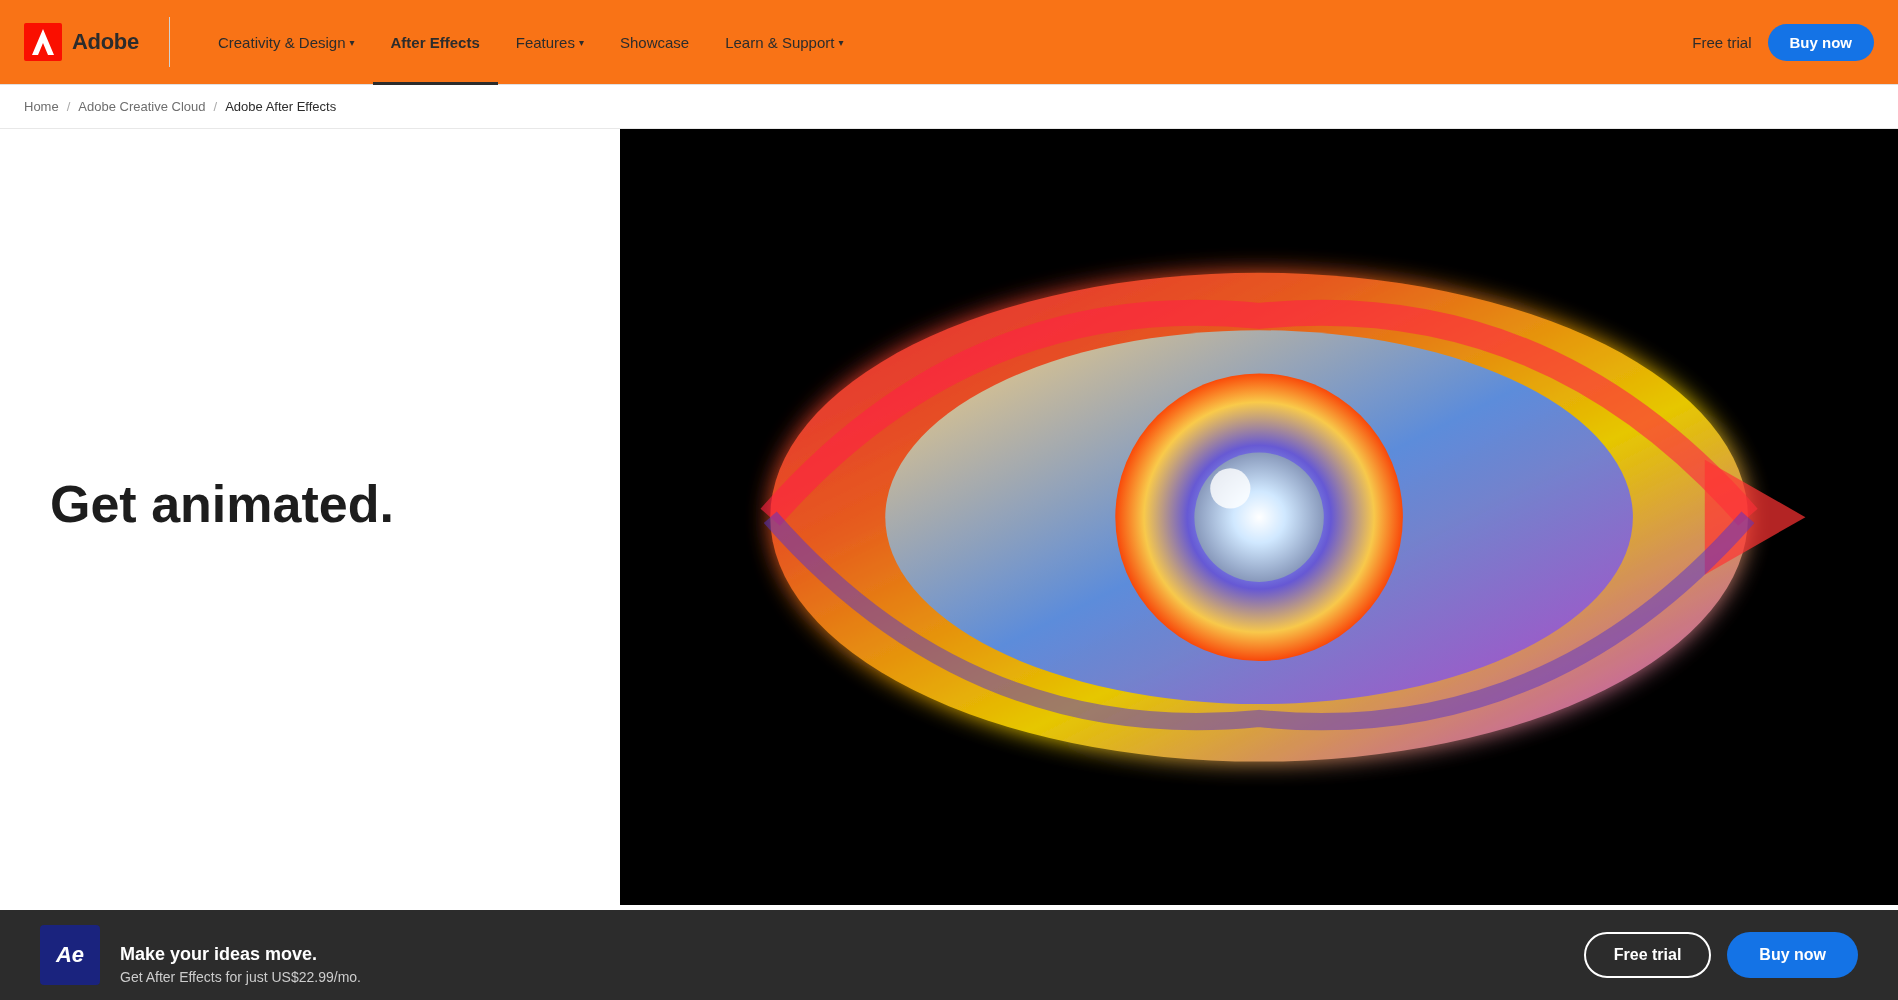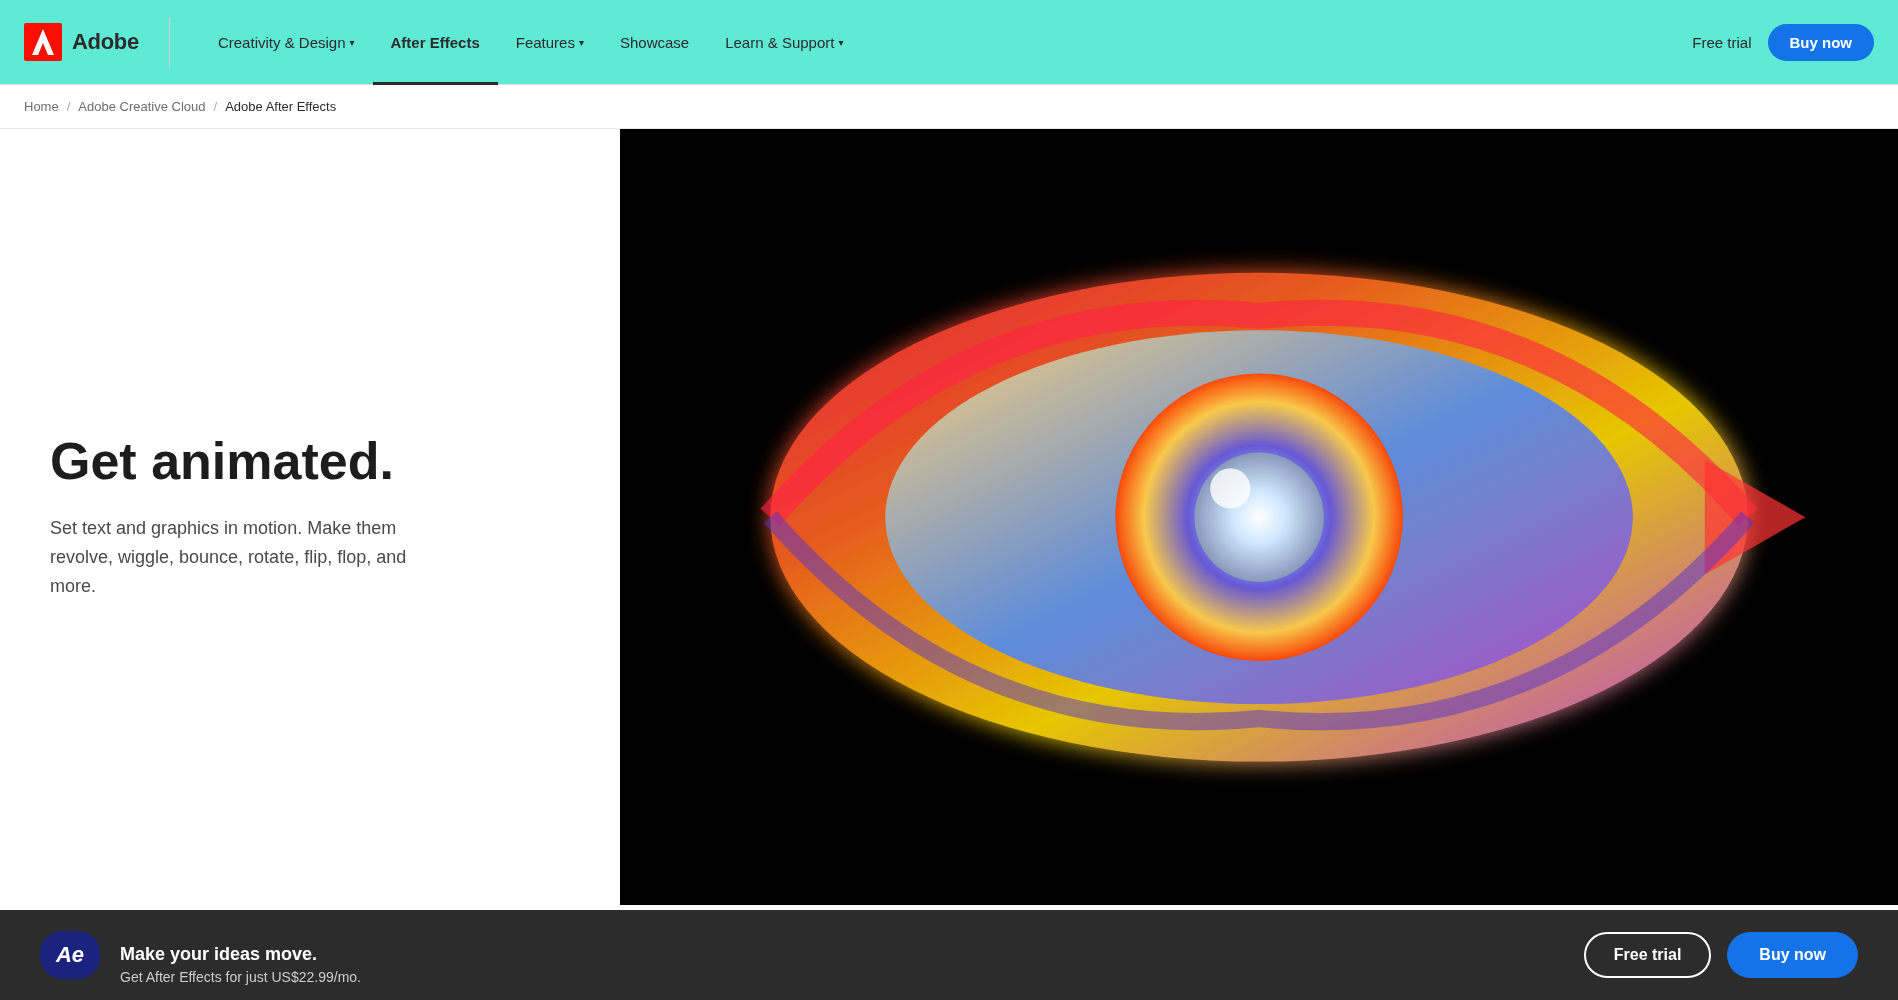--- a/index.html
+++ b/index.html
@@ -10,7 +10,7 @@
       display: flex;
       align-items: center;
       height: 85px;
-      background: #5eead4;
+      background: #f97316;
       border-bottom: 1px solid #e0e0e0;
       padding: 0 24px;
       position: relative;

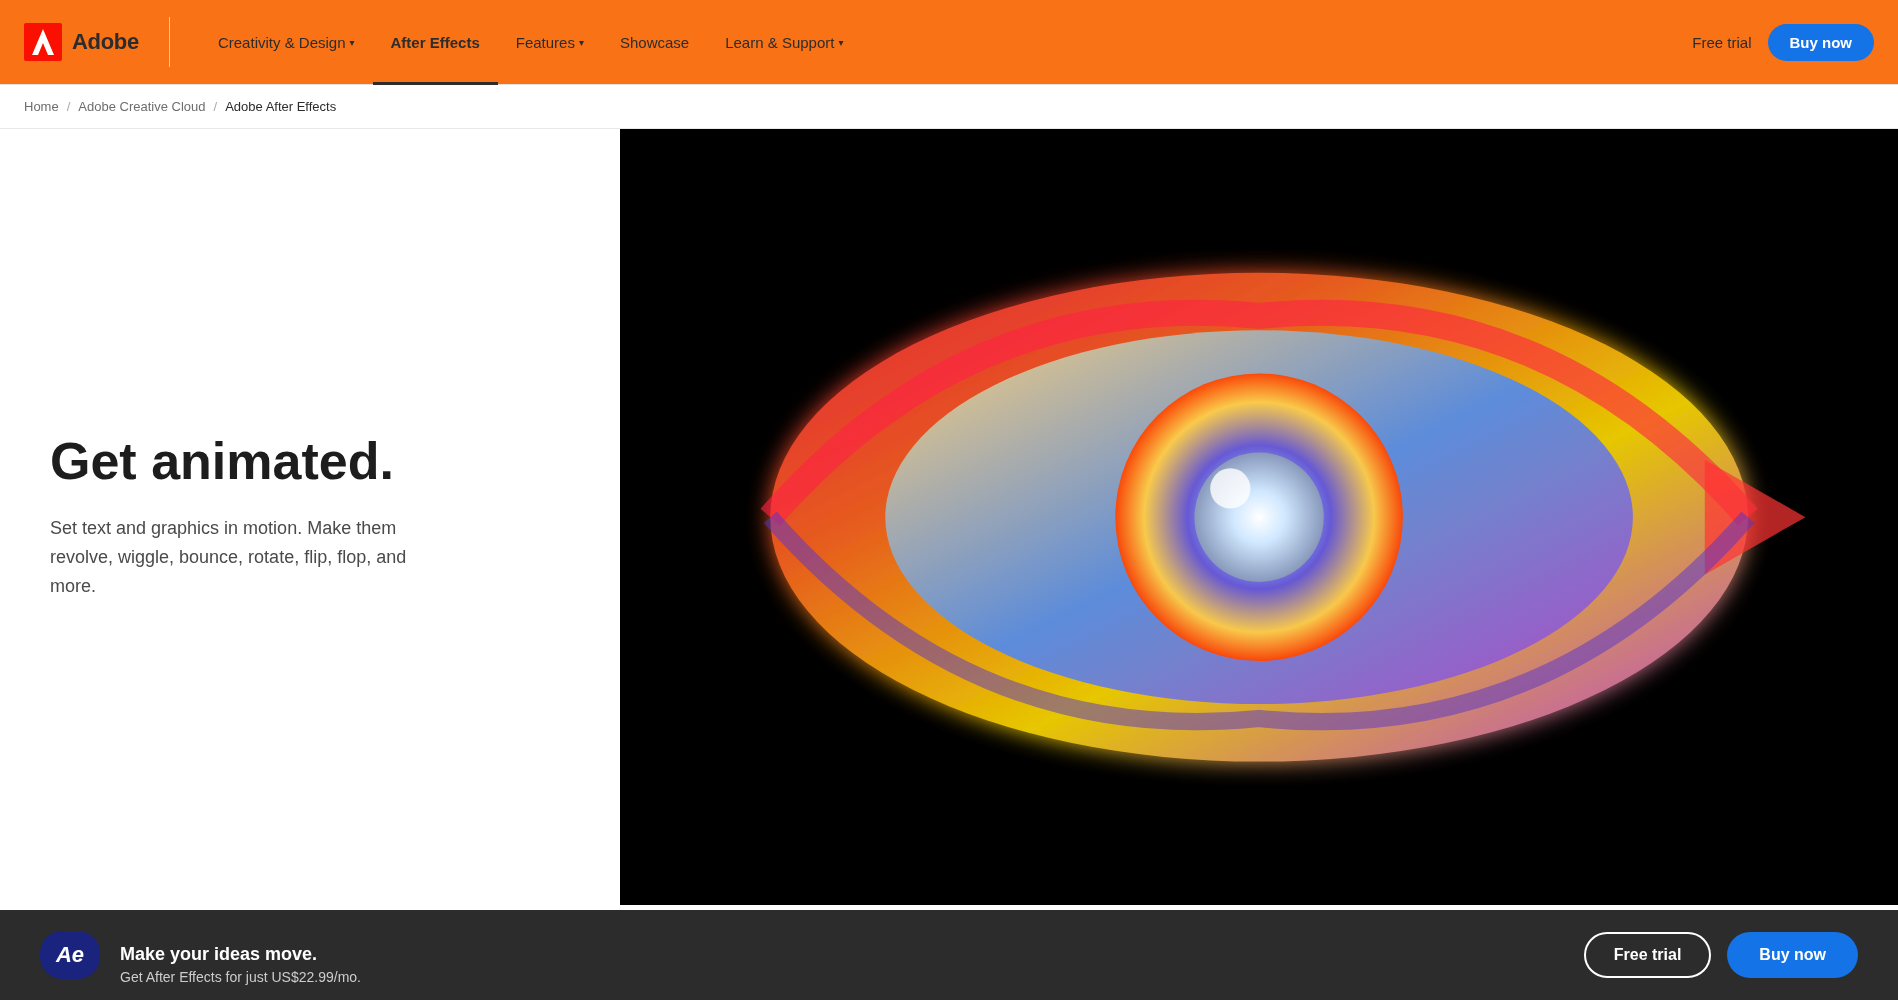--- a/index.html
+++ b/index.html
@@ -286,7 +286,6 @@
 <section class="hero">
   <div class="hero-left">
     <h1 class="hero-heading">Get animated.</h1>
-    <p class="hero-subheading">Set text and graphics in motion. Make them revolve, wiggle, bounce, rotate, flip, flop, and more.</p>
   </div>
   <div class="hero-right">
     <div class="eye-visual">

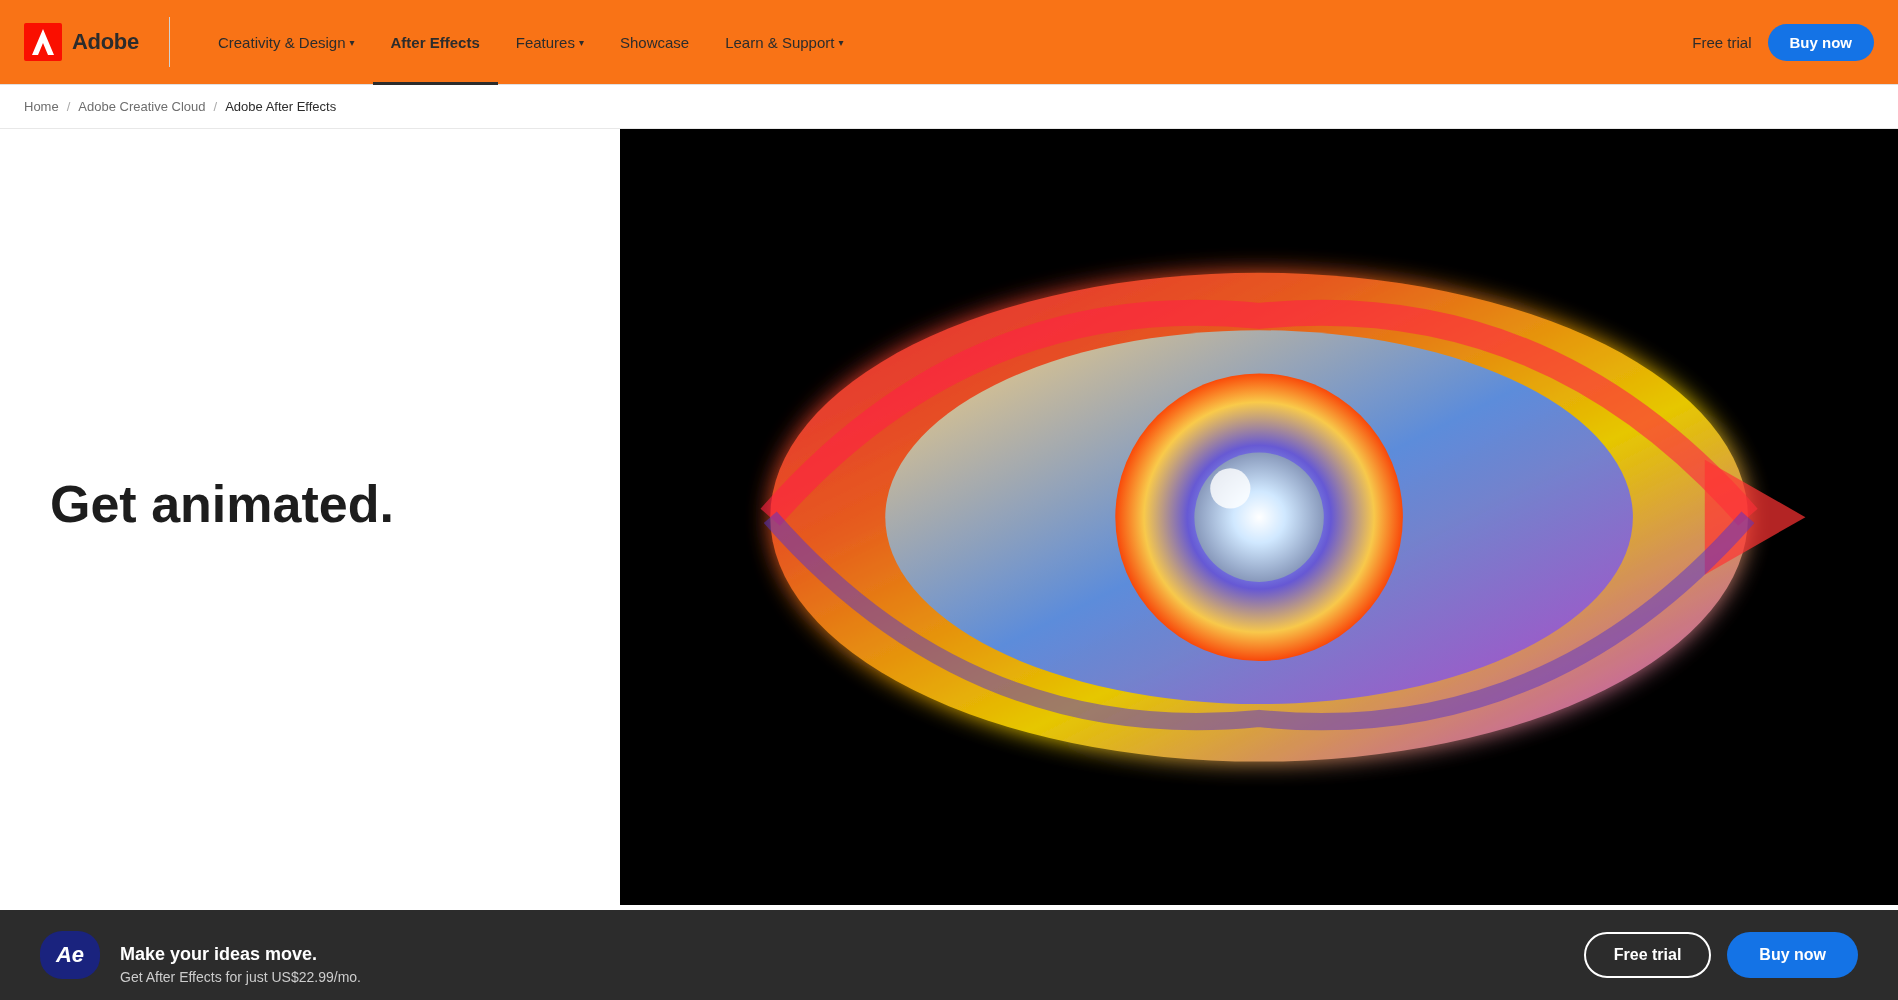--- a/index.html
+++ b/index.html
@@ -182,9 +182,9 @@
     }
     .sticky-bar-logo {
       width: 60px;
-      height: 48px;
+      height: 60px;
       background: #1a237e;
-      border-radius: 22px;
+      border-radius: 4px;
       display: flex;
       align-items: center;
       justify-content: center;

